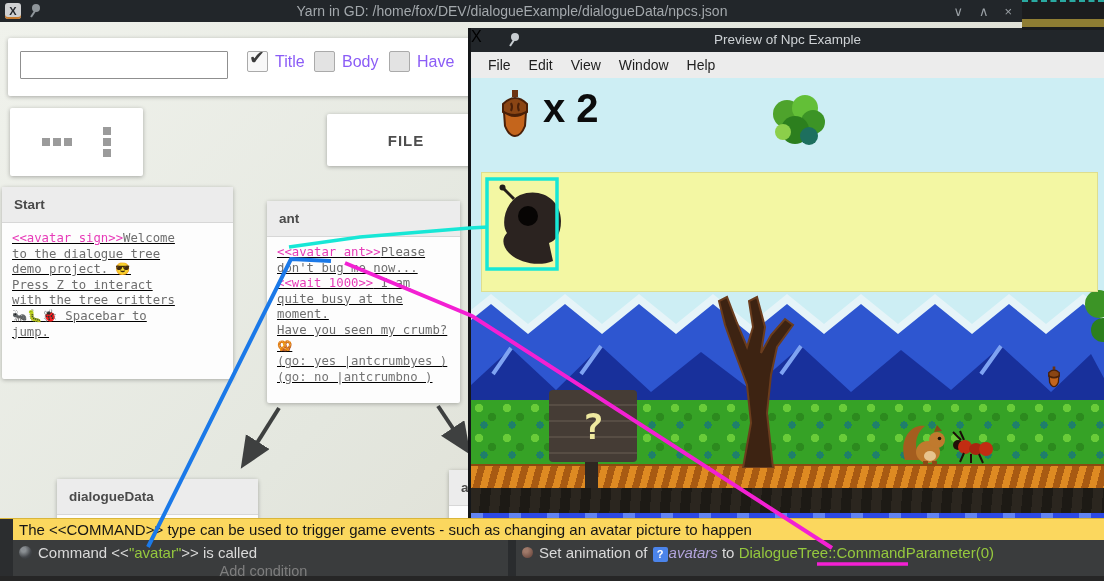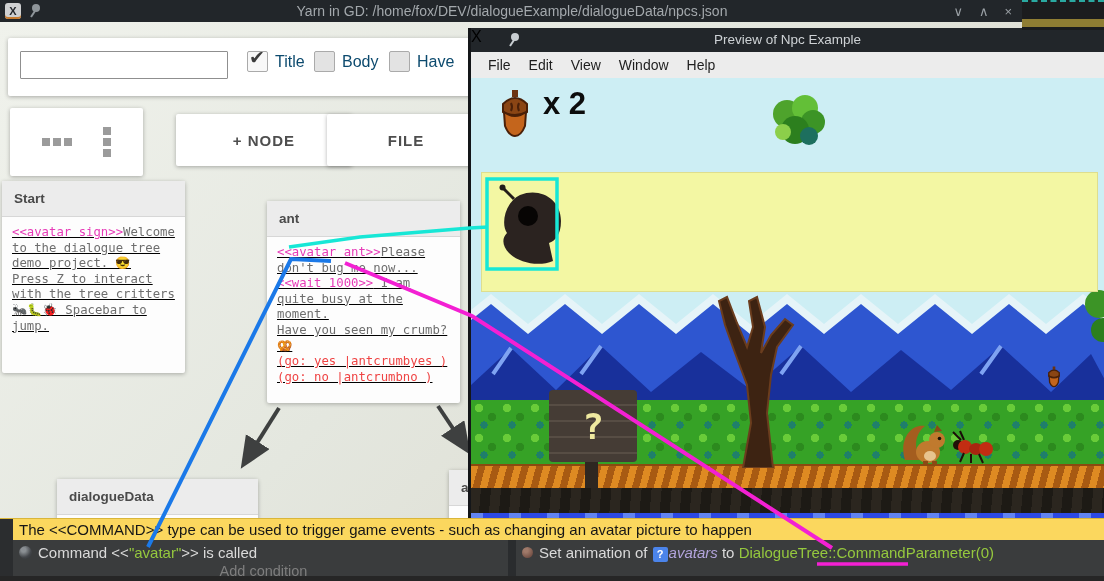--- a/index.html
+++ b/index.html
@@ -29,7 +29,7 @@
   .cb{width:19px;height:19px;border:1px solid #aaa;background:#e3e3e3;border-radius:2px;position:relative;}
   .cb.checked{background:#f8f8f8;}
   .cb .tick{position:absolute;left:1px;top:-6px;font-size:19px;color:#3c3c3c;}
-  .filter .flabel{font-size:16px;color:#0c4a6e;}
+  .filter .flabel{font-size:16px;color:#8b5cf6;}
   .layout-card{left:10px;top:86px;width:133px;height:68px;display:flex;align-items:center;justify-content:space-evenly;}
   .sq{width:8px;height:8px;background:#9b9b9b;}
   .grid-h{display:flex;gap:3px;}

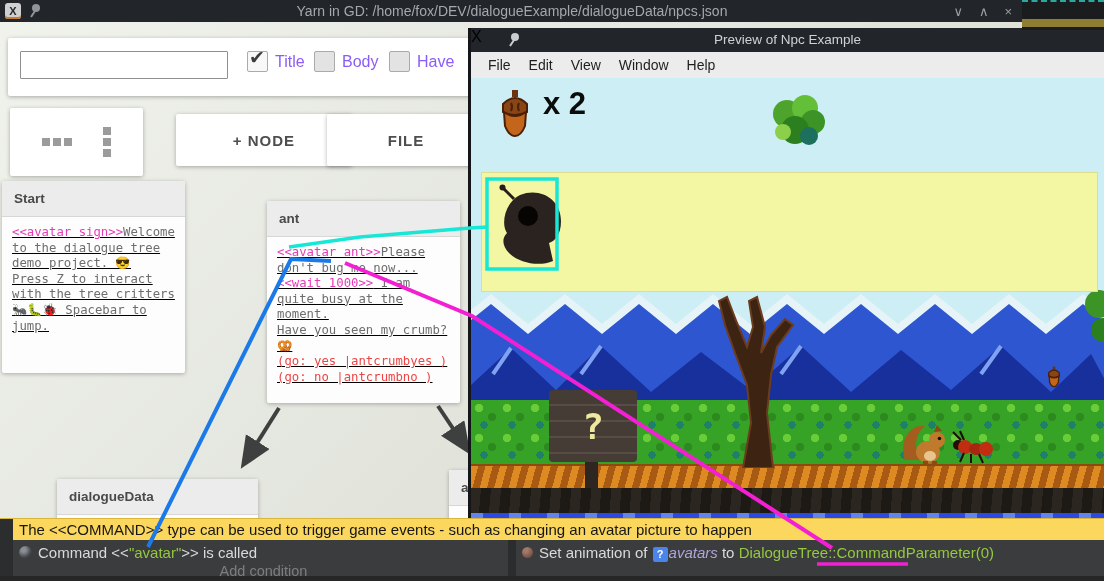--- a/index.html
+++ b/index.html
@@ -54,7 +54,7 @@
     display:flex;align-items:center;gap:0;padding-left:8px;}
   .pv-menubar .mitem{font-size:14px;color:#1e1e1e;padding:0 9px;cursor:pointer;}
   .game{position:absolute;left:0;top:50px;right:0;bottom:0;background:#cdeef4;overflow:hidden;}
-  .hud-count{position:absolute;left:72px;top:8px;font-size:31px;font-weight:bold;color:#0c0c0c;
+  .hud-count{position:absolute;left:72px;top:8px;font-size:40px;font-weight:bold;color:#0c0c0c;
     font-family:"Liberation Sans",sans-serif;}
   .dialogbox{position:absolute;left:10px;top:94px;width:617px;height:120px;background:#f3f7a3;
     border:1px solid #dede8e;box-sizing:border-box;}

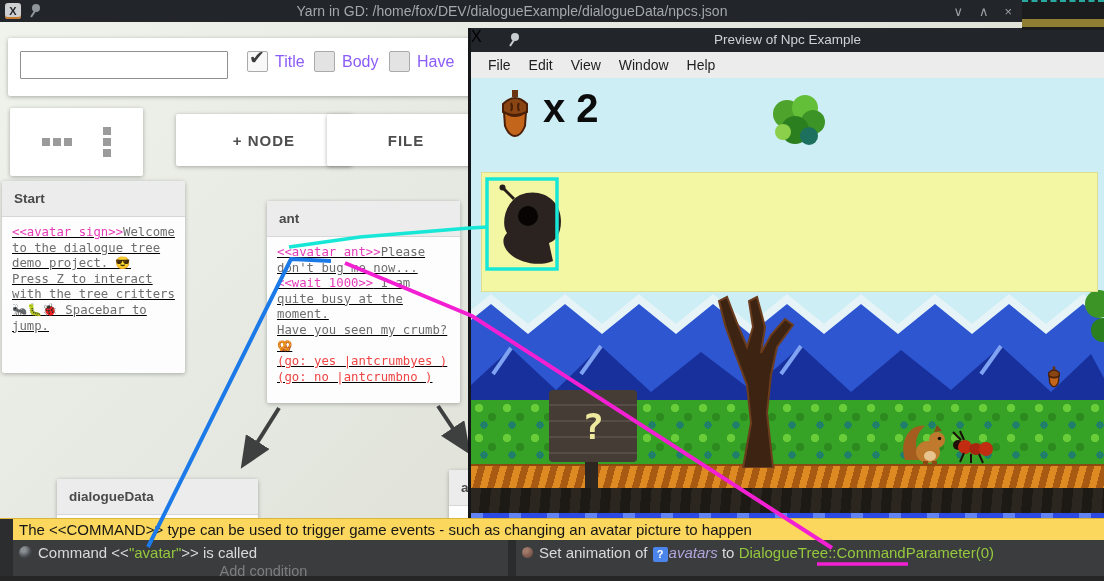--- a/index.html
+++ b/index.html
@@ -157,7 +157,6 @@
           <div class="sq"></div>
       </div>
     </div>
-    <div class="card btn-card" style="left:176px;top:92px;width:176px">+ NODE</div>
     <div class="card btn-card" style="left:327px;top:92px;width:158px">FILE</div>
 
     <div class="node" style="left:2px;top:159px;width:183px;height:192px">

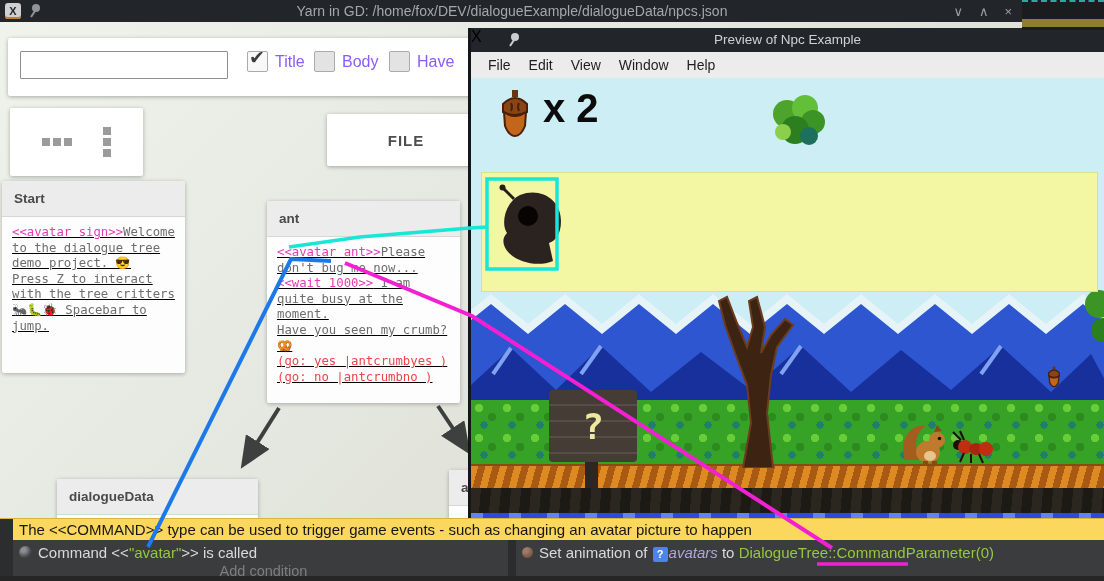--- a/index.html
+++ b/index.html
@@ -159,7 +159,7 @@
     </div>
     <div class="card btn-card" style="left:327px;top:92px;width:158px">FILE</div>
 
-    <div class="node" style="left:2px;top:159px;width:183px;height:192px">
+    <div class="node" style="left:2px;top:165px;width:231px;height:192px">
       <div class="node-header">Start</div>
       <div class="node-body"><span class="seg-cmd">&lt;&lt;avatar sign&gt;&gt;</span><span class="seg-text">Welcome
 to the dialogue tree

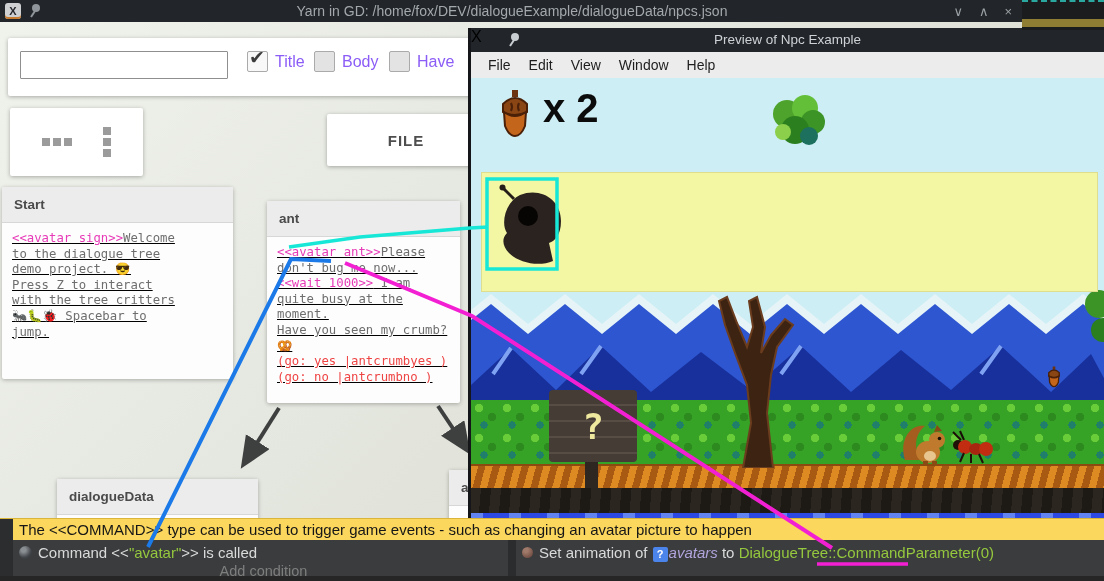--- a/index.html
+++ b/index.html
@@ -43,7 +43,7 @@
     line-height:15.6px;white-space:pre-wrap;text-decoration:underline;}
   .seg-cmd{color:#e73bb8;}
   .seg-text{color:#6e6e6e;}
-  .seg-go{color:#ef4444;margin-top:7px;}
+  .seg-go{color:#737373;margin-top:7px;}
   
   .preview{position:absolute;left:468px;top:28px;width:636px;height:490px;z-index:10;
     border-left:3px solid #141619;box-sizing:border-box;background:#cdeef4;}

